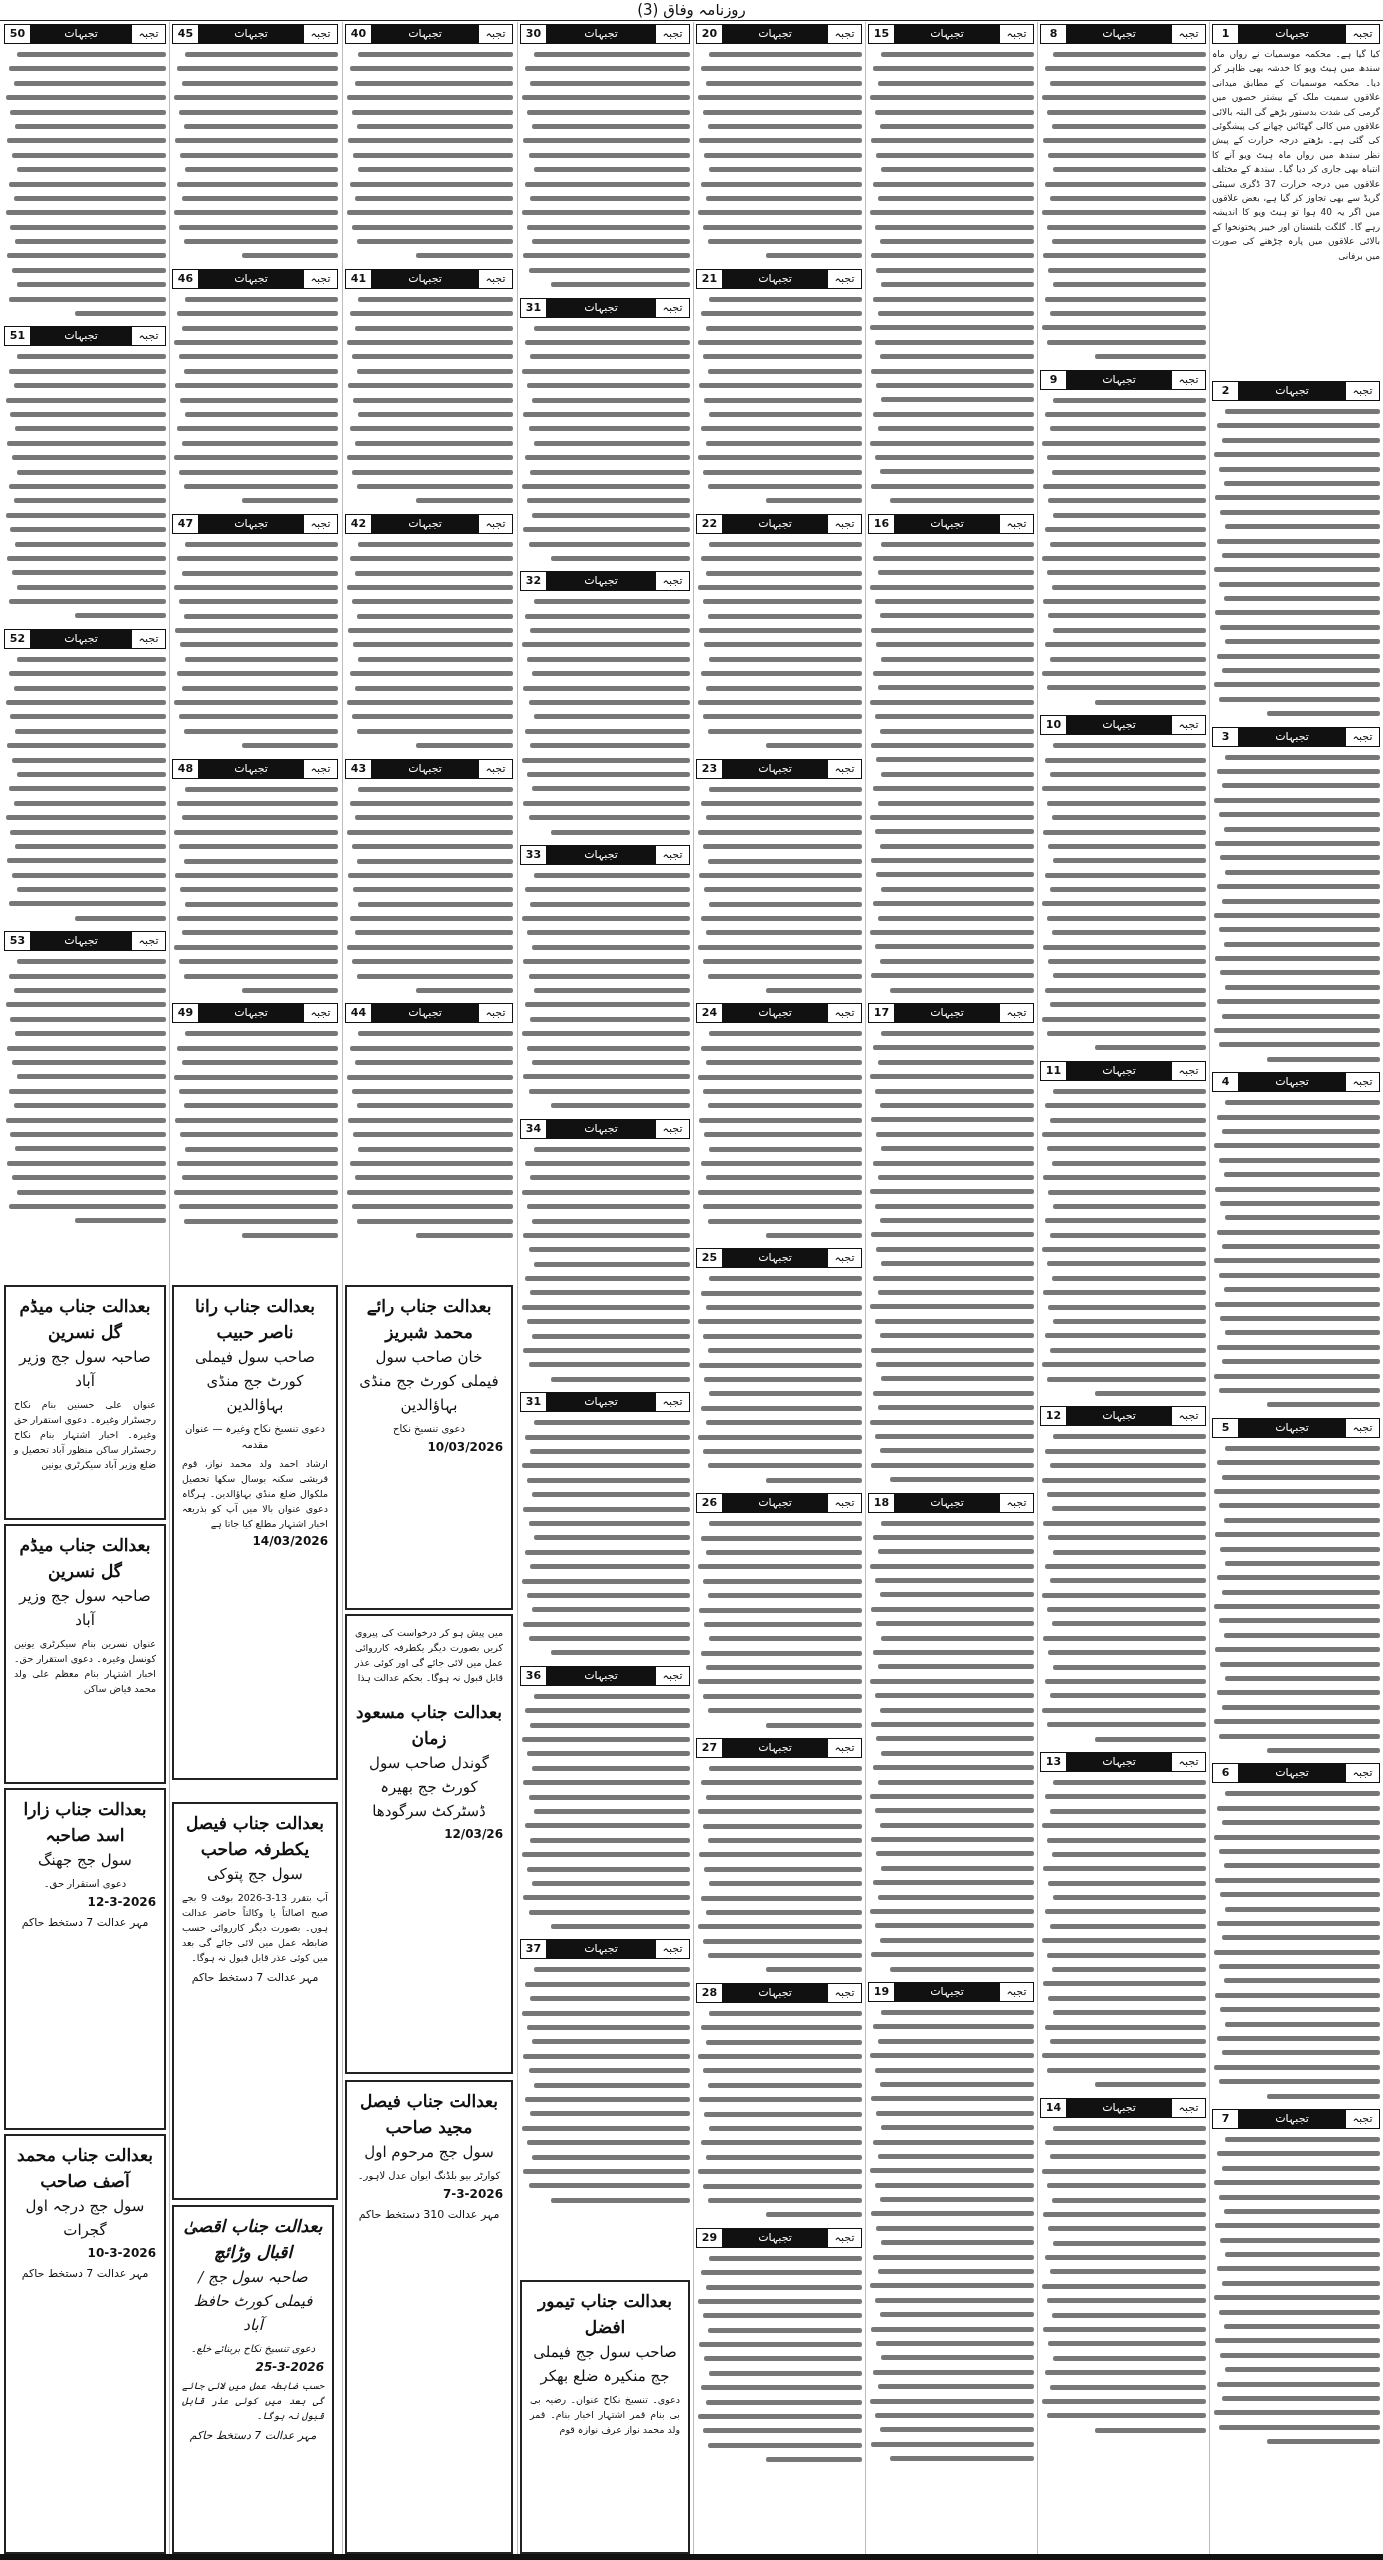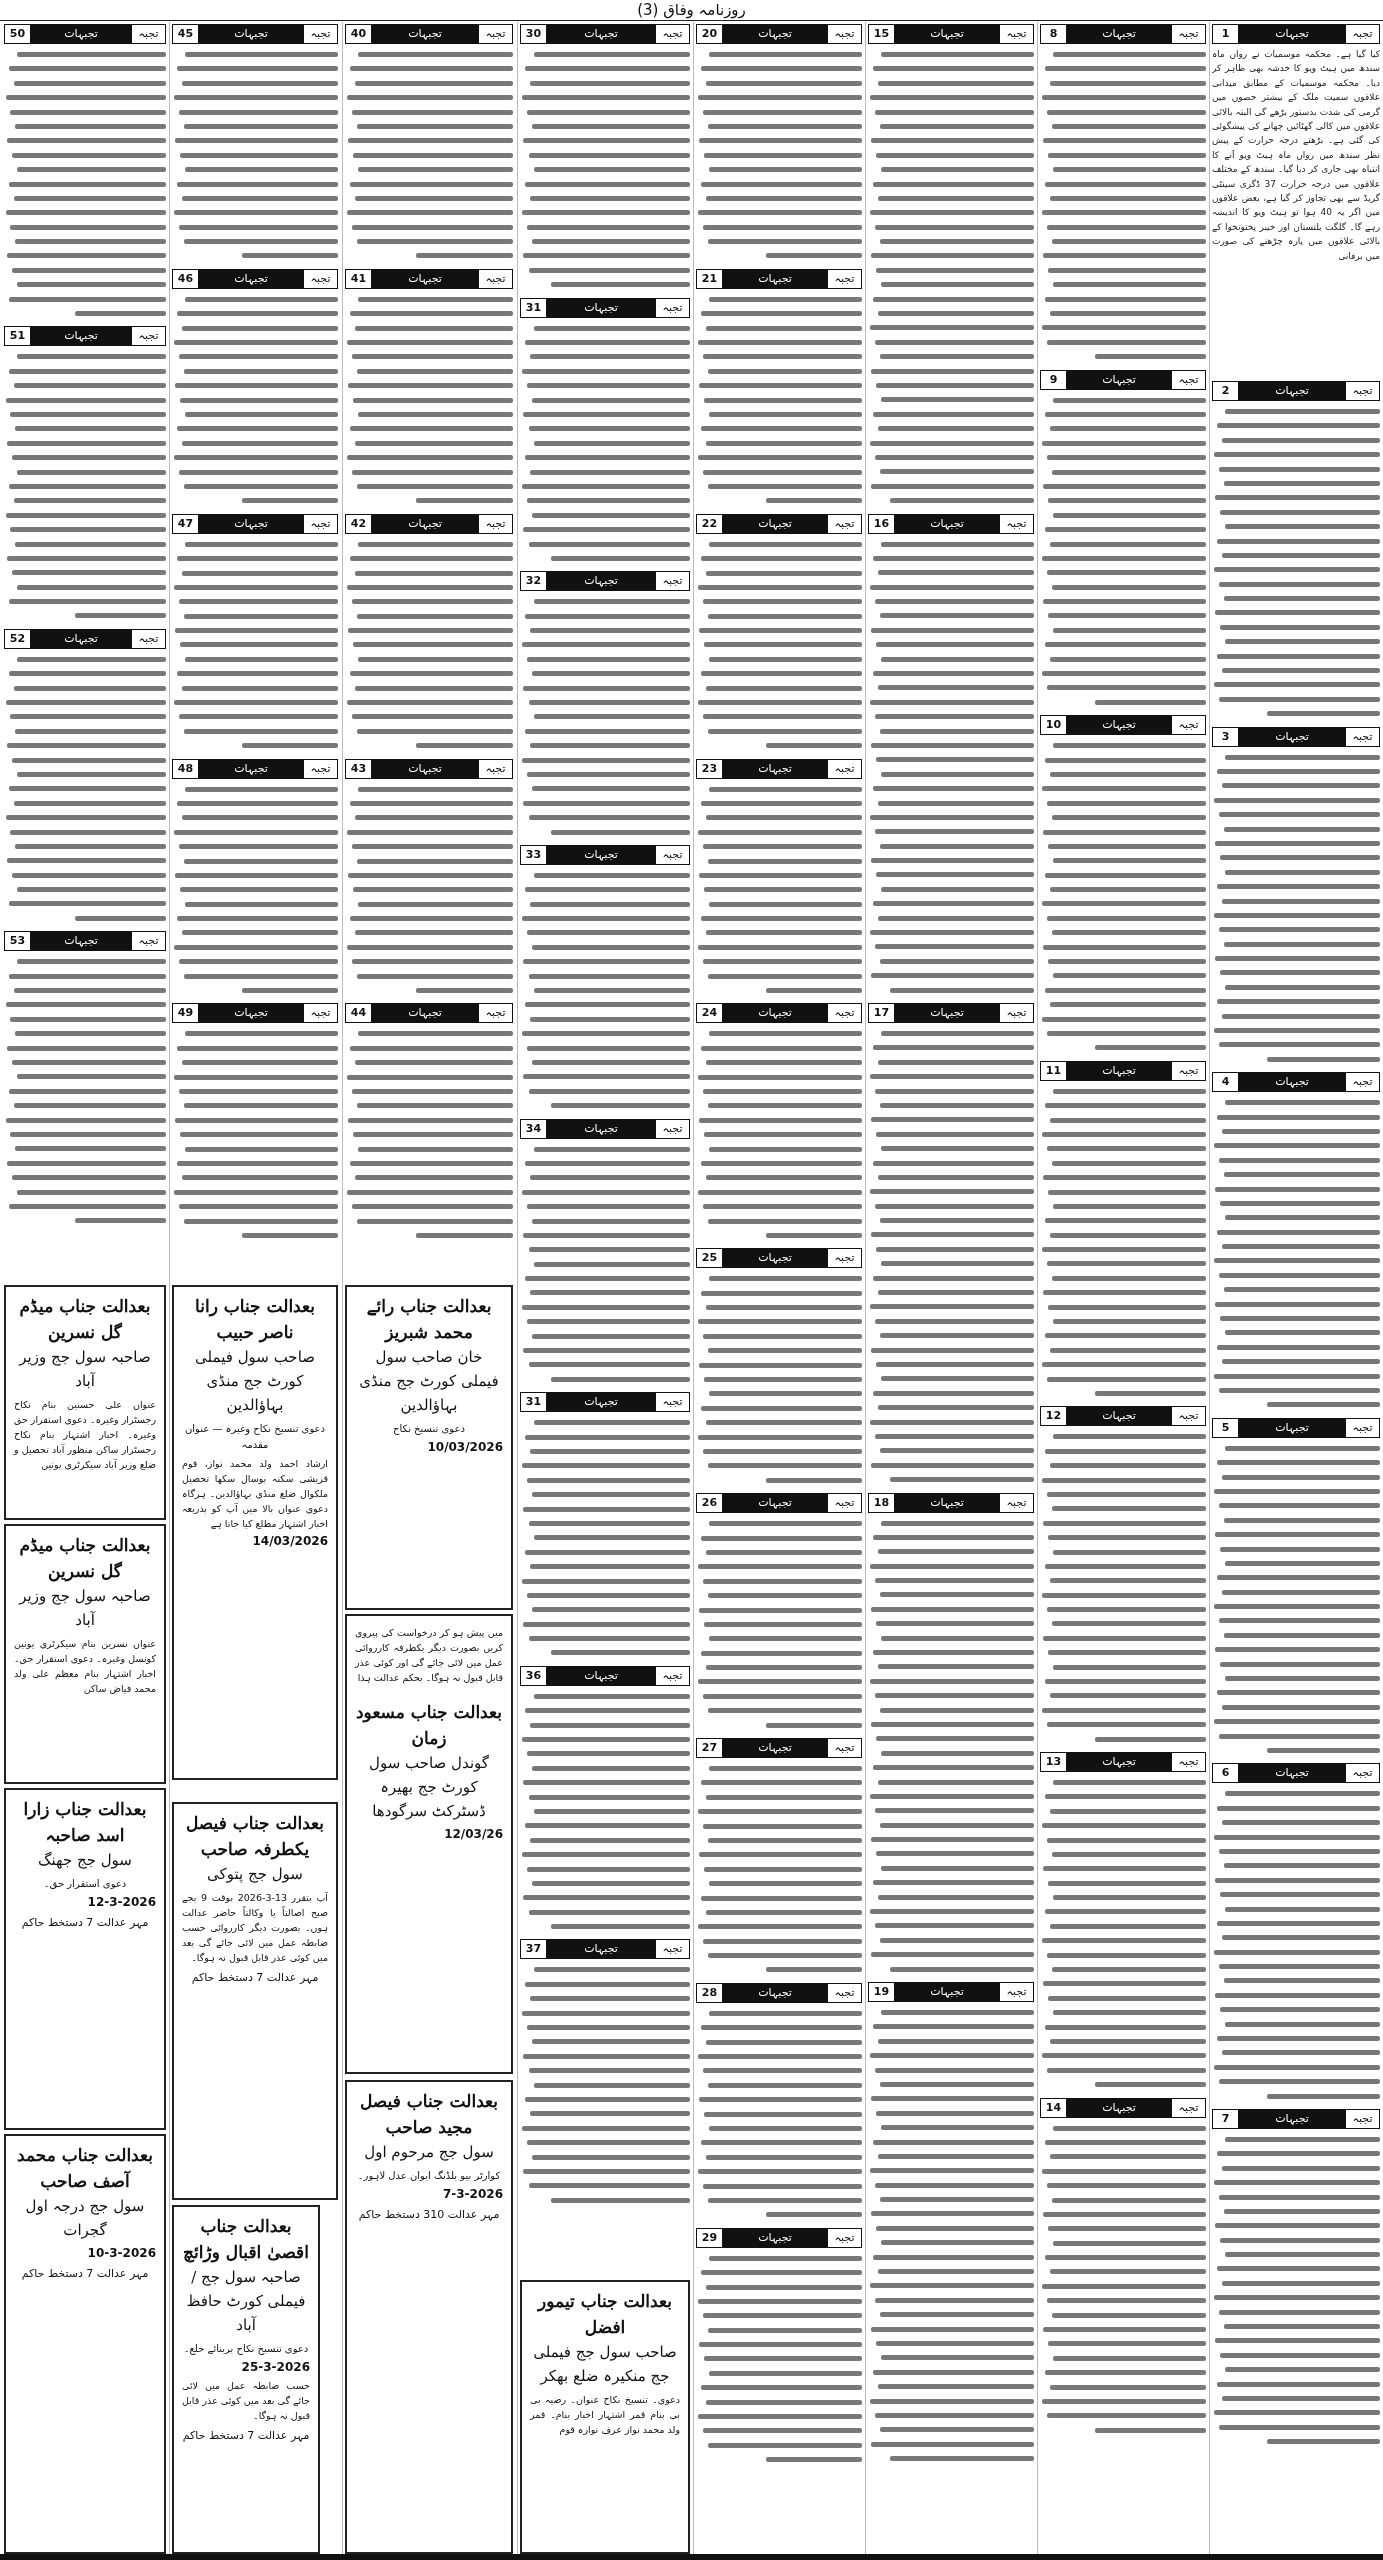--- a/index.html
+++ b/index.html
@@ -1511,7 +1511,7 @@
   <div class="txt">آپ بتقرر 13-3-2026 بوقت 9 بجے صبح اصالتاً یا وکالتاً حاضر عدالت ہوں۔ بصورت دیگر کارروائی حسب ضابطہ عمل میں لائی جائے گی بعد میں کوئی عذر قابل قبول نہ ہوگا۔</div>
   <div class="seal">مہر عدالت 7 دستخط حاکم</div>
 </div>
-<div class="notice" style="left:172px; top:2205px; width:148px; height:349px;">
+<div class="notice" style="left:172px; top:2205px; width:162px; height:349px;font-style:italic;">
   <div class="title">بعدالت جناب اقصیٰ اقبال وڑائچ</div>
   <div class="sub">صاحبہ سول جج / فیملی کورٹ حافظ آباد</div>
   <div class="small">دعوی تنسیخ نکاح بربنائے خلع۔</div>

